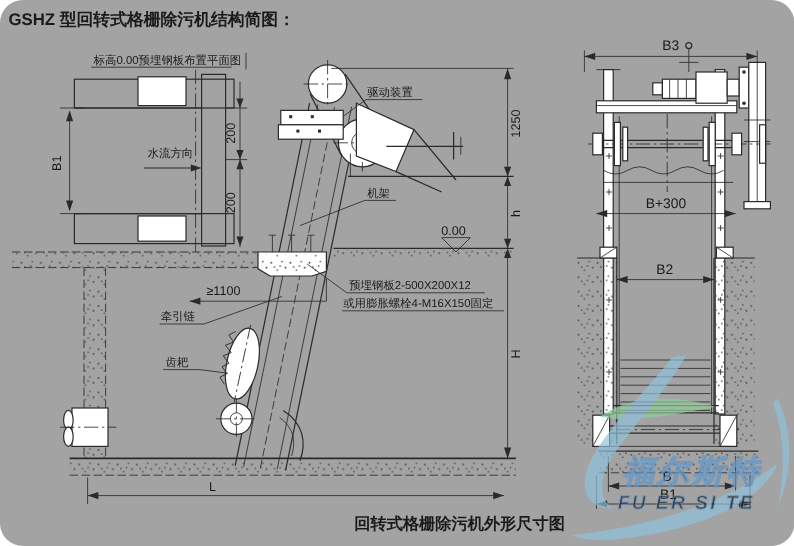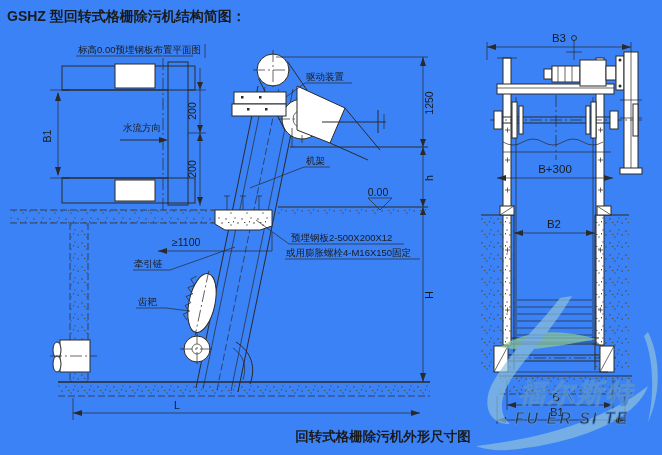--- a/index.html
+++ b/index.html
@@ -3,8 +3,8 @@
 <meta charset="utf-8">
 <style>
   html,body{margin:0;padding:0;background:#fff;}
-  .canvas{position:relative;width:662px;height:455px;background:#3b82f6;overflow:hidden;
-          font-family:"Liberation Sans","DejaVu Sans",sans-serif;}
+  .canvas{position:relative;width:662px;height:455px;background:#a3a3a3;overflow:hidden;
+          font-family:"Liberation Sans","DejaVu Sans",sans-serif;border-radius:19px;}
   svg{display:block}
   
   .ln{stroke:#2a2a2a;stroke-width:1;fill:none;stroke-linecap:butt}

